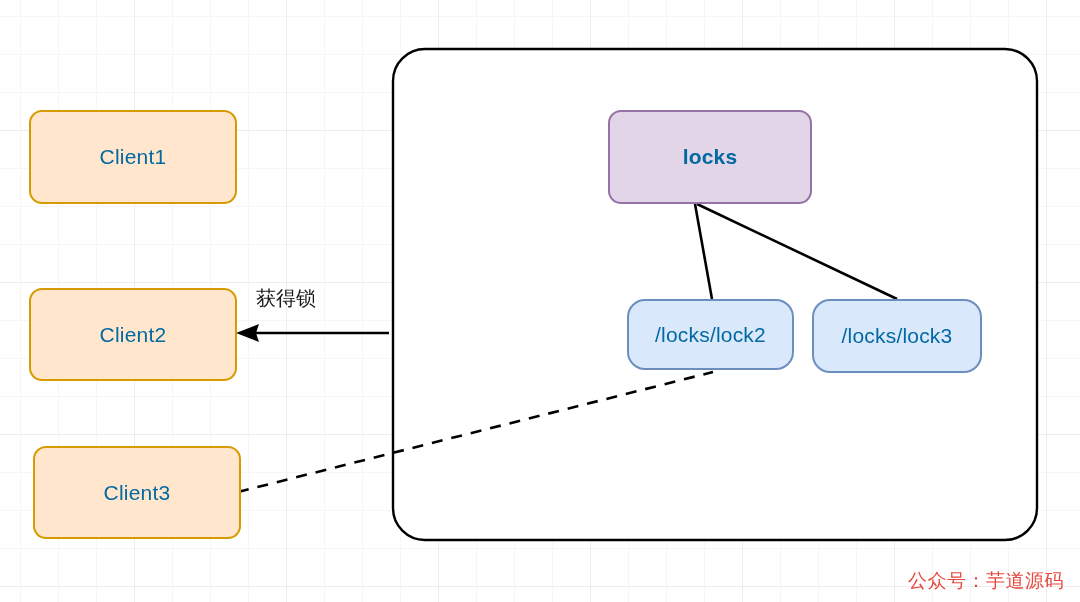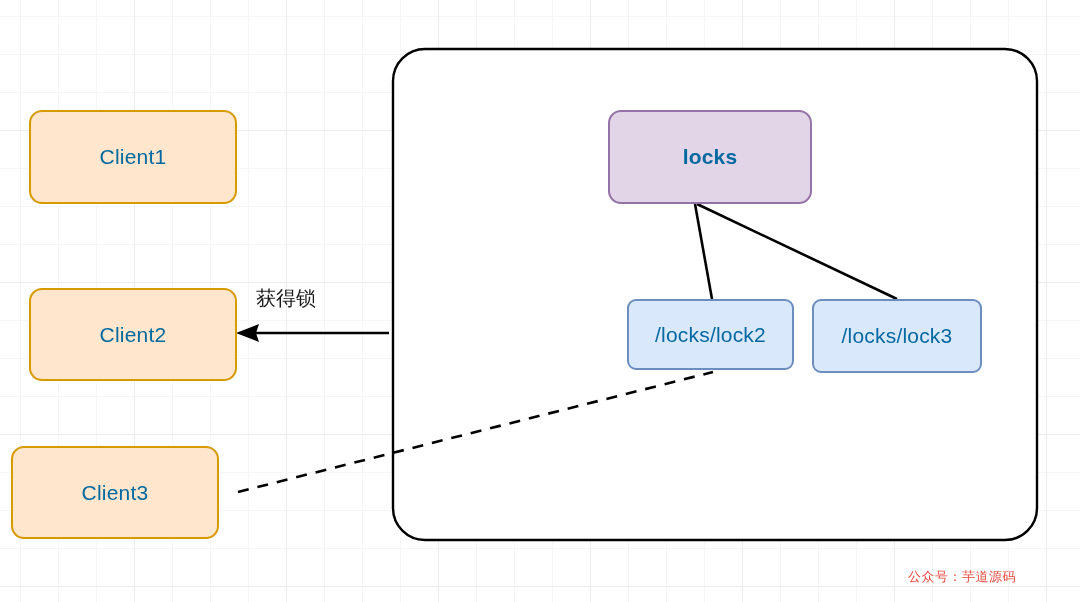--- a/index.html
+++ b/index.html
@@ -57,7 +57,7 @@
   .node-lock-child {
     background-color: #dae8fc;
     border: 2.2px solid #6c8ebf;
-    border-radius: 9px;
+    border-radius: 18px;
   }
   .edge-label {
     position: absolute;

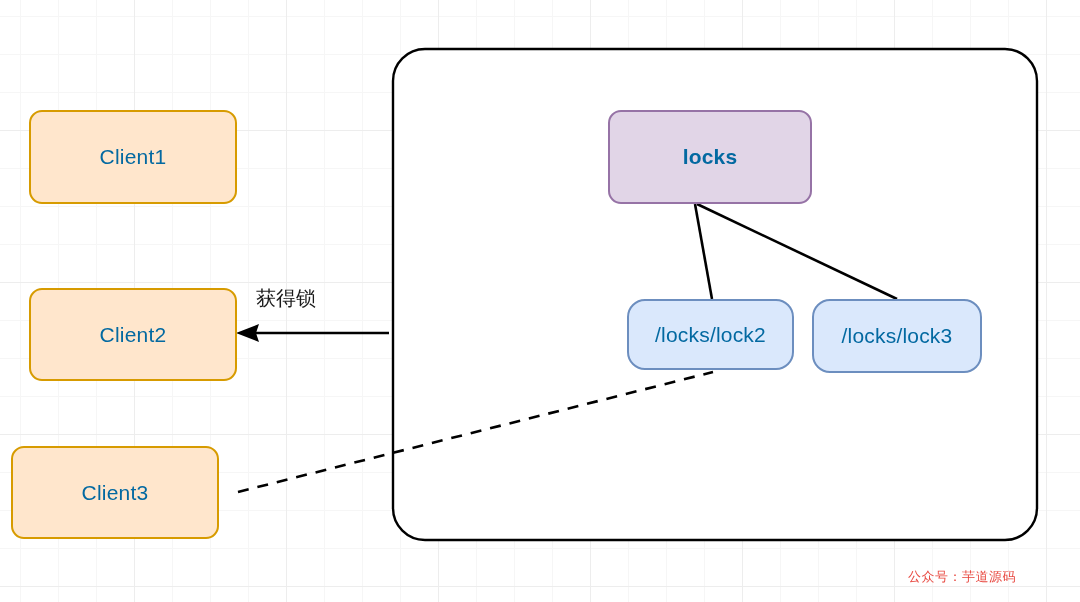--- a/index.html
+++ b/index.html
@@ -100,7 +100,7 @@
     <span>Client2</span>
   </div>
 
-  <div class="node node-client" style="left:11px; top:446px; width:208px; height:93px;">
+  <div class="node node-client" style="left:33px; top:446px; width:208px; height:93px;">
     <span>Client3</span>
   </div>
 

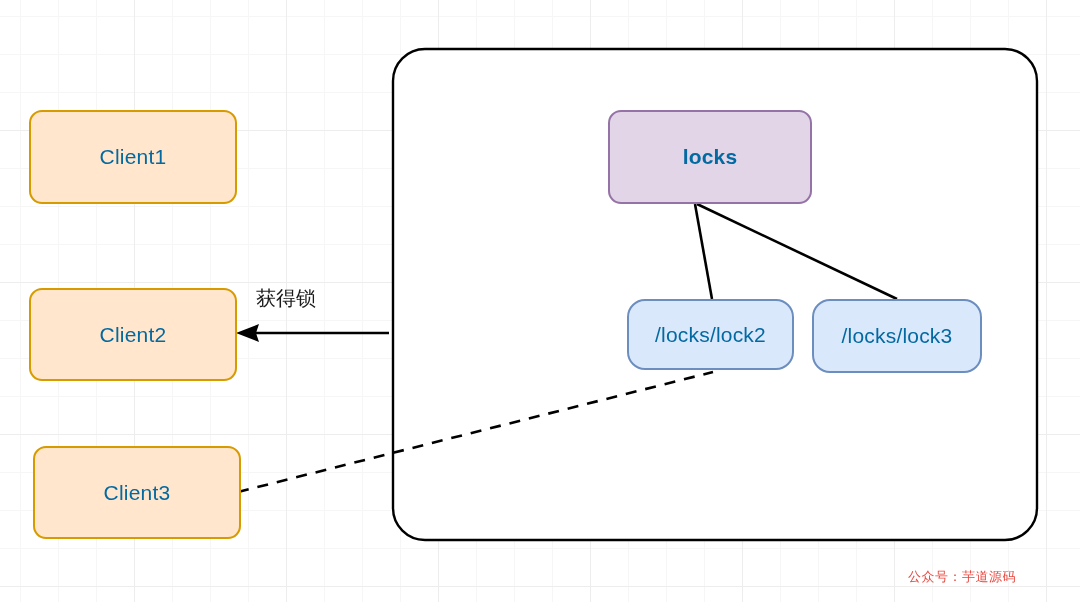--- a/index.html
+++ b/index.html
@@ -67,7 +67,7 @@
   }
   .watermark {
     position: absolute;
-    font-size: 13px;
+    font-size: 19px;
     color: #e8473f;
     white-space: nowrap;
     letter-spacing: 0.5px;

